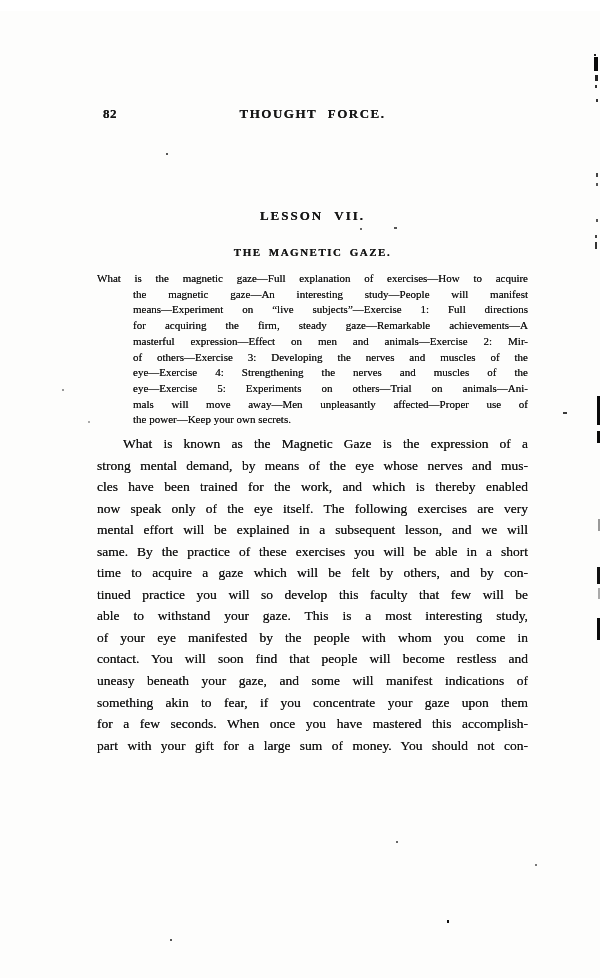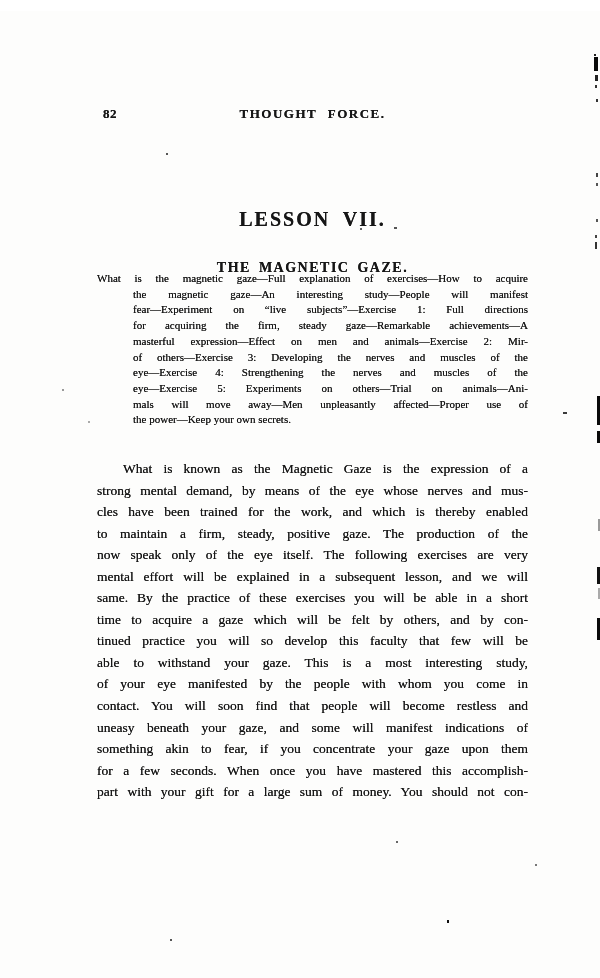--- a/index.html
+++ b/index.html
@@ -42,7 +42,7 @@
   }
   #lesson-heading {
     top: 197px;
-    font-size: 20px;
+    font-size: 13px;
     font-weight: bold;
     letter-spacing: 2px;
     word-spacing: 6px;

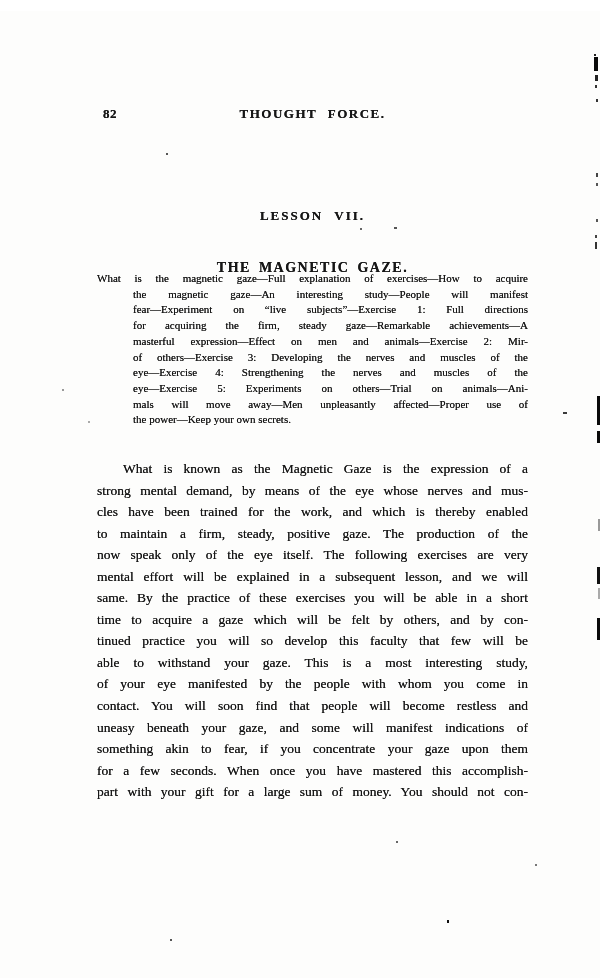--- a/index.html
+++ b/index.html
@@ -48,8 +48,8 @@
     word-spacing: 6px;
   }
   #lesson-subheading {
-    top: 249px;
-    font-size: 14px;
+    top: 235px;
+    font-size: 11px;
     font-weight: bold;
     letter-spacing: 1.5px;
     word-spacing: 3px;

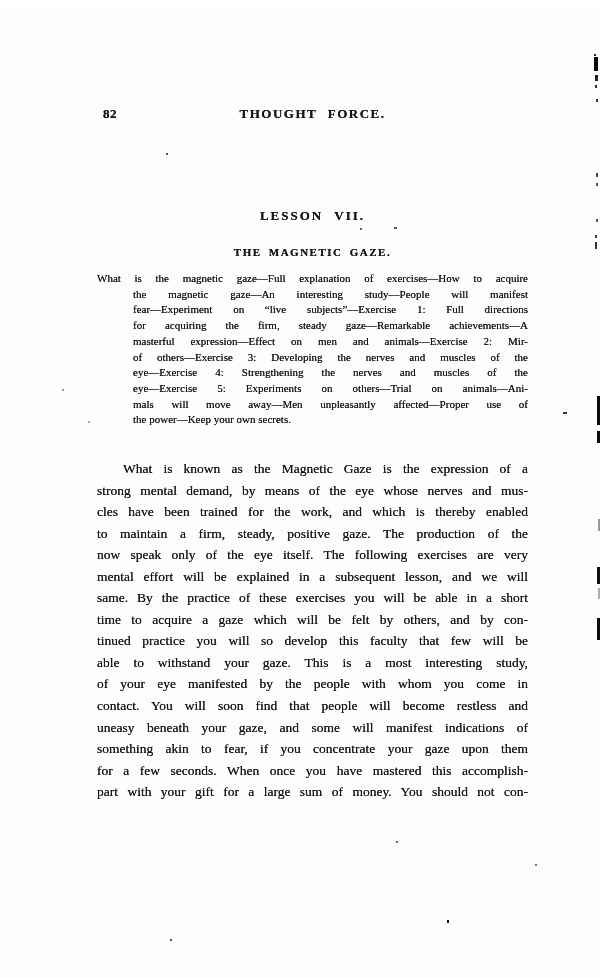--- a/index.html
+++ b/index.html
@@ -109,7 +109,7 @@
   <div id="synopsis">
       <div class="line">What is the magnetic gaze—Full explanation of exercises—How to acquire</div>
       <div class="line">the magnetic gaze—An interesting study—People will manifest</div>
-      <div class="line">fear—Experiment on “live subjects”—Exercise 1:  Full directions</div>
+      <div class="line">means—Experiment on “live subjects”—Exercise 1:  Full directions</div>
       <div class="line">for acquiring the firm, steady gaze—Remarkable achievements—A</div>
       <div class="line">masterful expression—Effect on men and animals—Exercise 2: Mir-</div>
       <div class="line">of others—Exercise 3:  Developing the nerves and muscles of the</div>

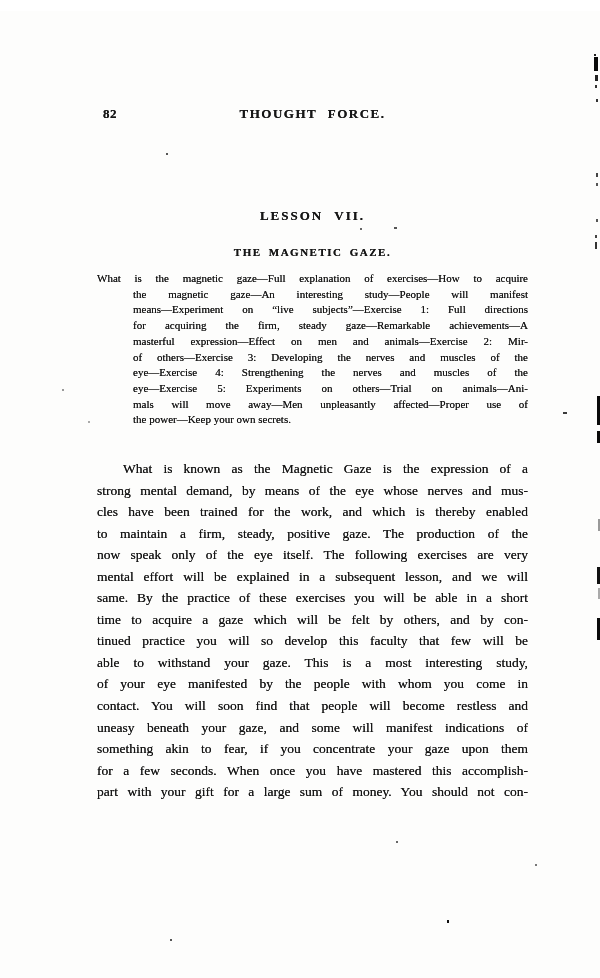--- a/index.html
+++ b/index.html
@@ -76,7 +76,7 @@
   #body-text {
     position: absolute;
     left: 97px;
-    top: 447px;
+    top: 422px;
     width: 431px;
     font-size: 13.5px;
     line-height: 21.55px;

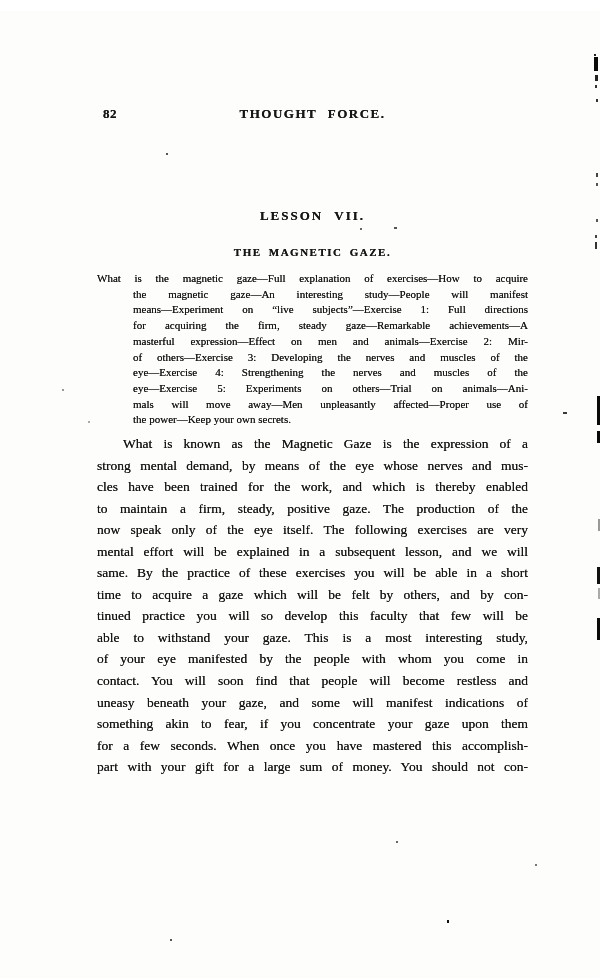--- a/index.html
+++ b/index.html
@@ -123,7 +123,6 @@
       <div class="line">What is known as the Magnetic Gaze is the expression of a</div>
       <div class="line">strong mental demand, by means of the eye whose nerves and mus-</div>
       <div class="line">cles have been trained for the work, and which is thereby enabled</div>
-      <div class="line">to maintain a firm, steady, positive gaze.  The production of the</div>
       <div class="line">now speak only of the eye itself.  The following exercises are very</div>
       <div class="line">mental effort will be explained in a subsequent lesson, and we will</div>
       <div class="line">same.  By the practice of these exercises you will be able in a short</div>

